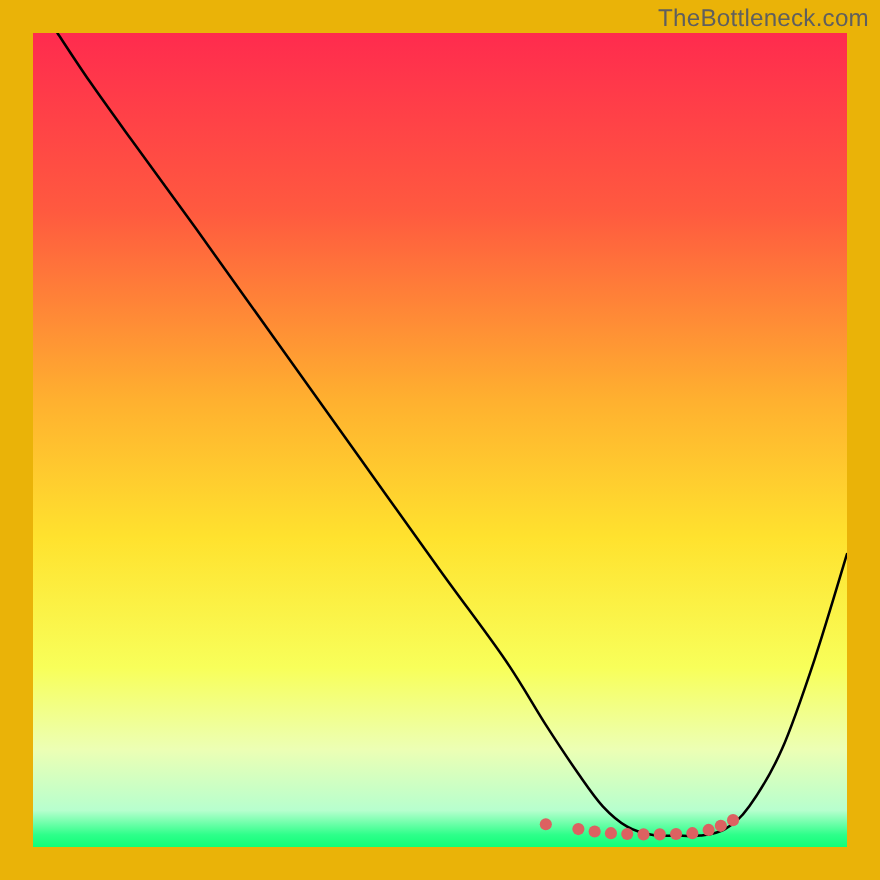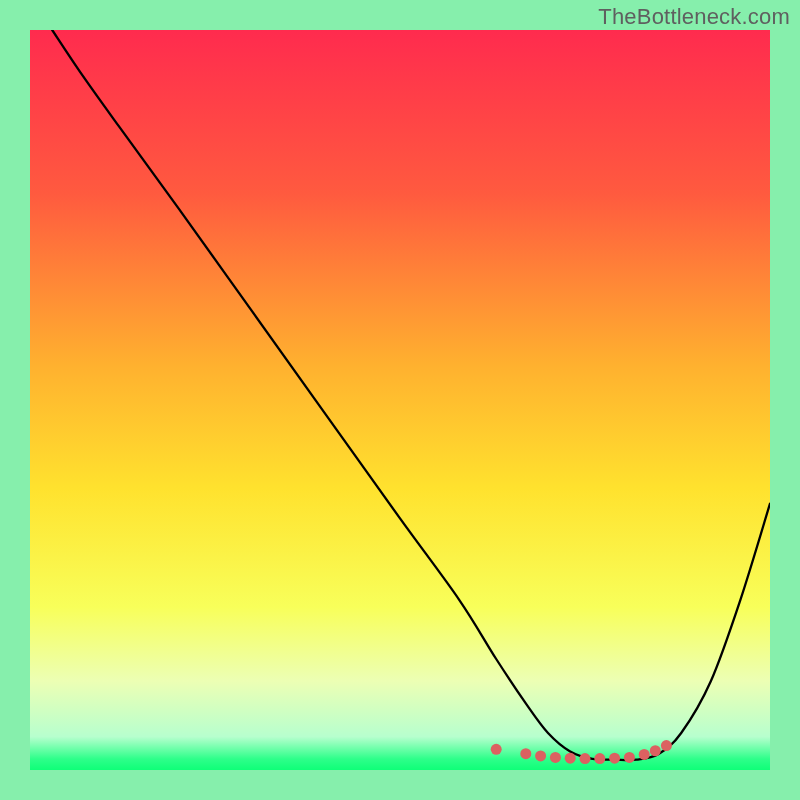--- a/index.html
+++ b/index.html
@@ -15,7 +15,7 @@
     position: relative;
     width: 800px;
     height: 800px;
-    background: #86efac;
+    background: #eab308;
   }
   .watermark {
     position: absolute;

